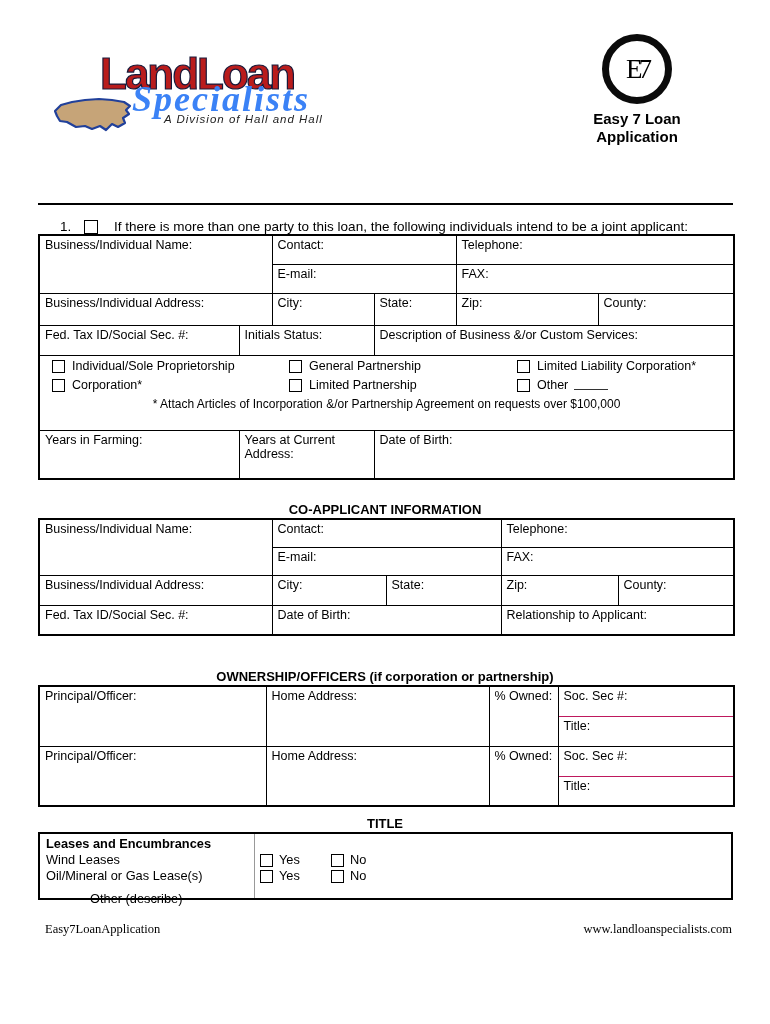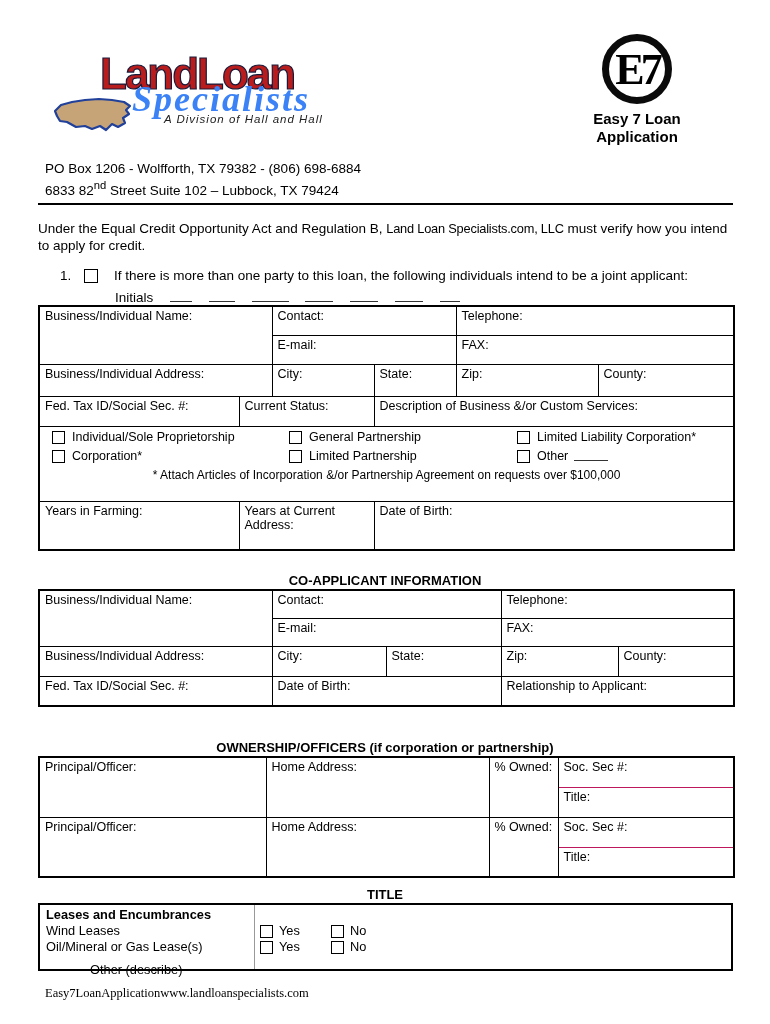--- a/index.html
+++ b/index.html
@@ -27,7 +27,7 @@
     width:56px; height:56px; border:7px solid #0b0b0b; border-radius:50%;
     margin:0 auto; display:flex; align-items:center; justify-content:center;
   }
-  .e7-mono { font-size:44px; font-weight:bold; letter-spacing:-4px; font-family:"Liberation Serif", serif;text-align:center; }
+  .e7-mono { font-size:27px; font-weight:normal; letter-spacing:-4px; font-family:"Liberation Serif", serif;text-align:center; }
   .e7-caption { margin-top:6px; font-weight:bold; font-size:15px; line-height:18px; }
   .address { position:absolute; left:45px; top:161px; font-size:13.5px; line-height:16px; }
   .rule { border:none; border-top:2px solid #000; margin:0 37px 0 38px; }

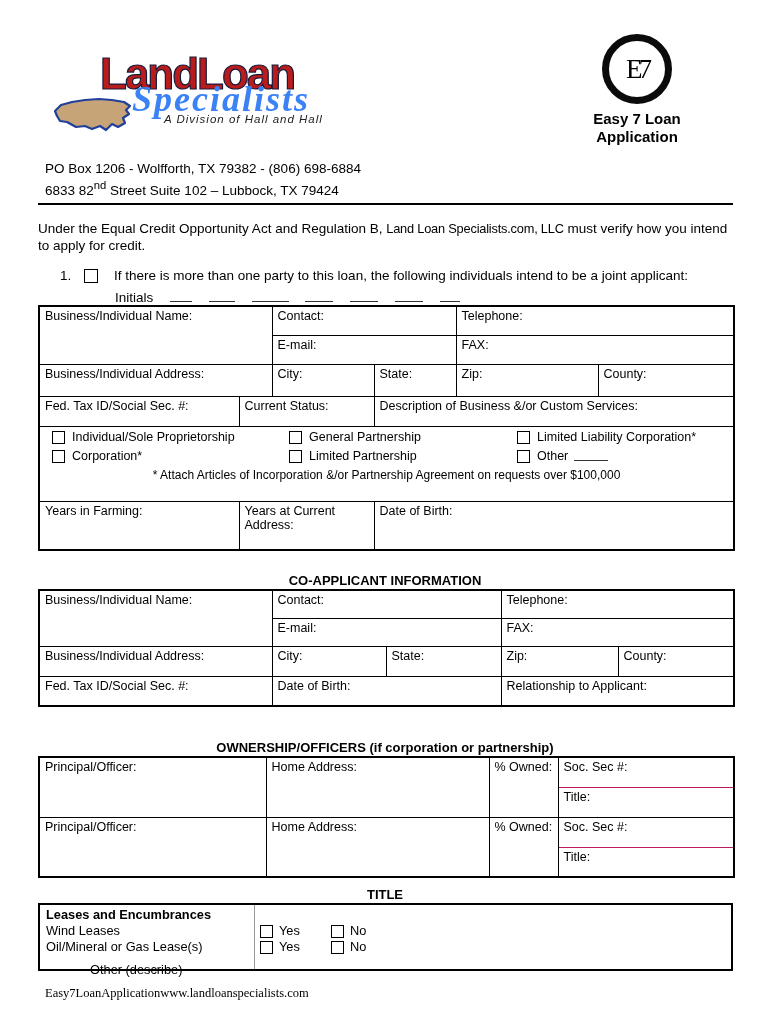--- a/index.html
+++ b/index.html
@@ -103,10 +103,6 @@
         <div>Application</div>
       </div>
     </div>
-    <div class="address">
-      <div>PO Box 1206  -   Wolfforth, TX 79382  -  (806) 698-6884</div>
-      <div><span>6833 82</span><sup>nd</sup><span> Street Suite 102  –  Lubbock, TX 79424</span></div>
-    </div>
   </div>
   <hr class="rule">
 

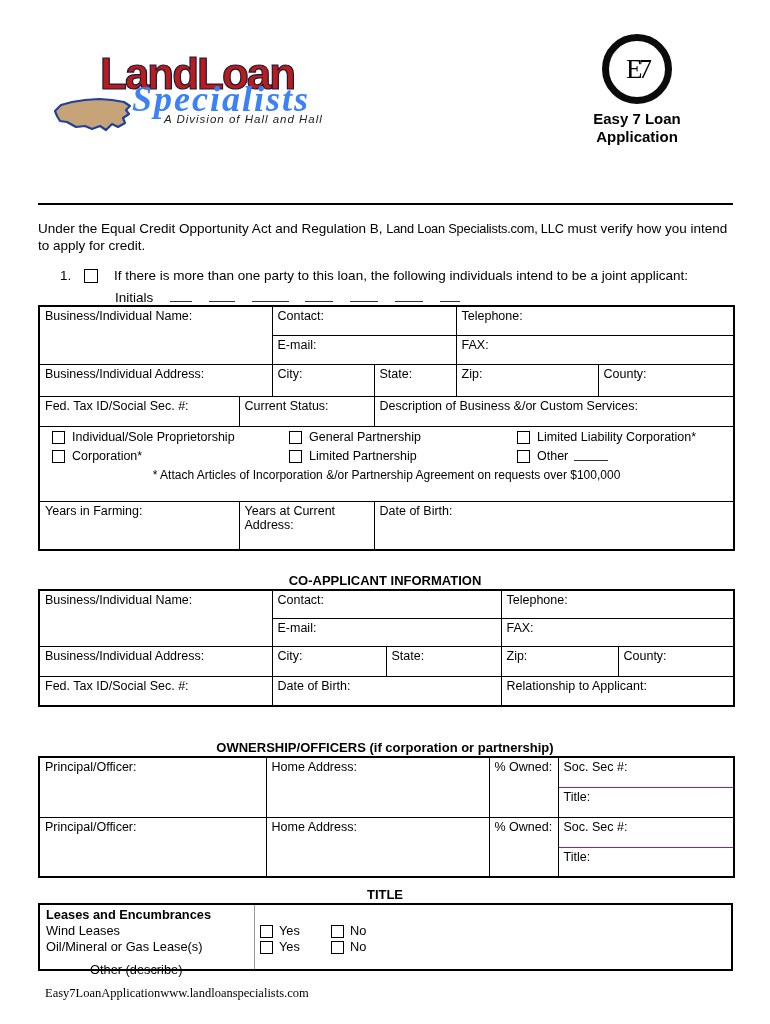--- a/index.html
+++ b/index.html
@@ -106,7 +106,6 @@
   </div>
   <hr class="rule">
 
-  <p class="intro"><span>Under the Equal Credit Opportunity Act and Regulation B, </span><span class="company">Land Loan Specialists.com, LLC</span><span> must verify how you intend to apply for credit.</span></p>
 
   <div class="item1">
     <div class="item1-row">

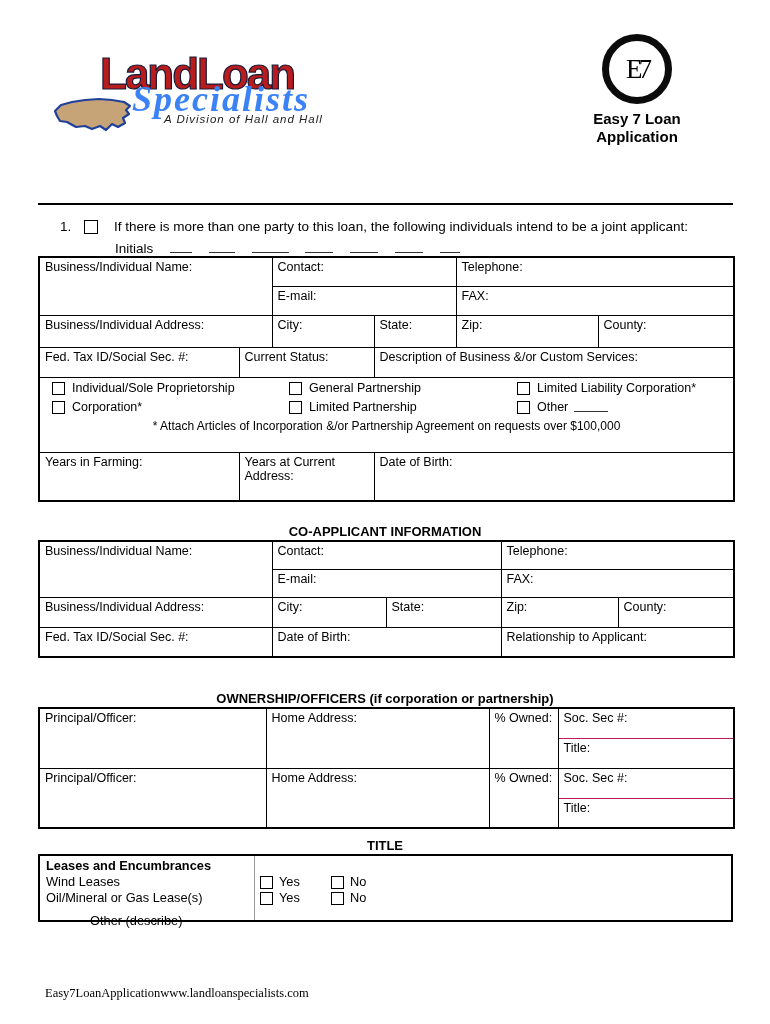--- a/index.html
+++ b/index.html
@@ -113,16 +113,6 @@
       <span class="cb item1-cb"></span>
       <span>If there is more than one party to this loan, the following individuals intend to be a joint applicant:</span>
     </div>
-    <div class="initials-line">
-      <span>Initials</span>
-      <span class="blank" style="width:22px"></span>
-      <span class="blank" style="width:26px"></span>
-      <span class="blank" style="width:37px"></span>
-      <span class="blank" style="width:28px"></span>
-      <span class="blank" style="width:28px"></span>
-      <span class="blank" style="width:28px"></span>
-      <span class="blank" style="width:20px"></span>
-    </div>
   </div>
 
   <table>

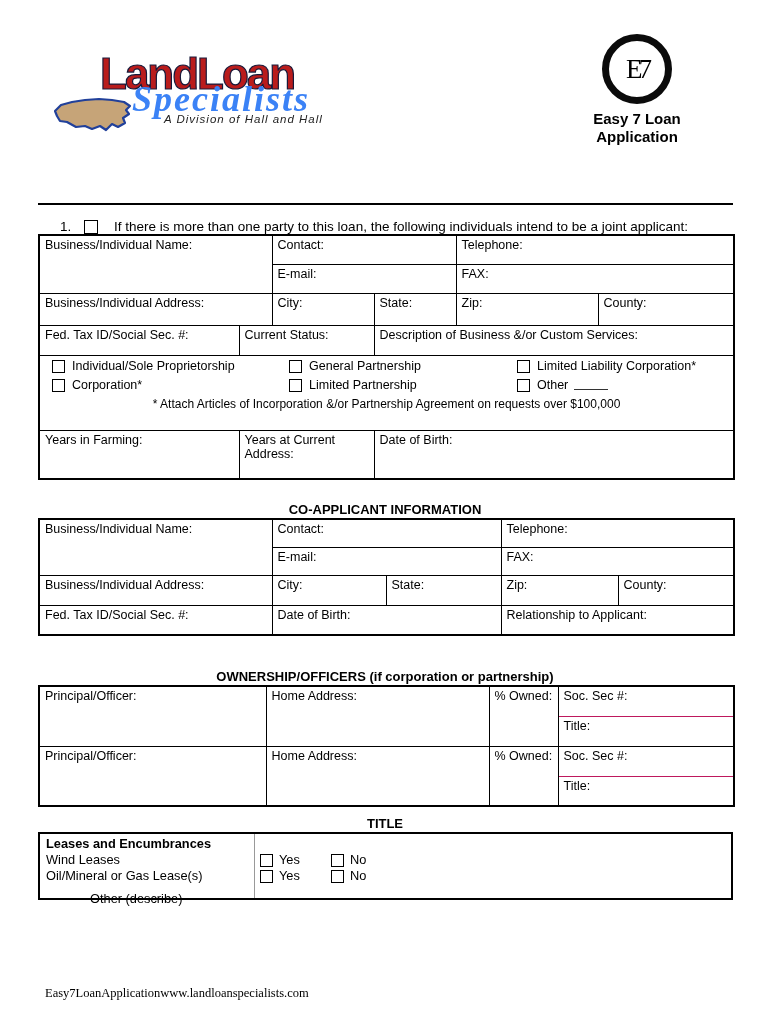--- a/index.html
+++ b/index.html
@@ -143,7 +143,7 @@
     </tr>
     <tr class="h30">
       <td>Fed. Tax ID/Social Sec. #:</td>
-      <td colspan="2">Current Status:</td>
+      <td colspan="2">Initials Status:</td>
       <td colspan="3">Description of Business &amp;/or Custom Services:</td>
     </tr>
     <tr>

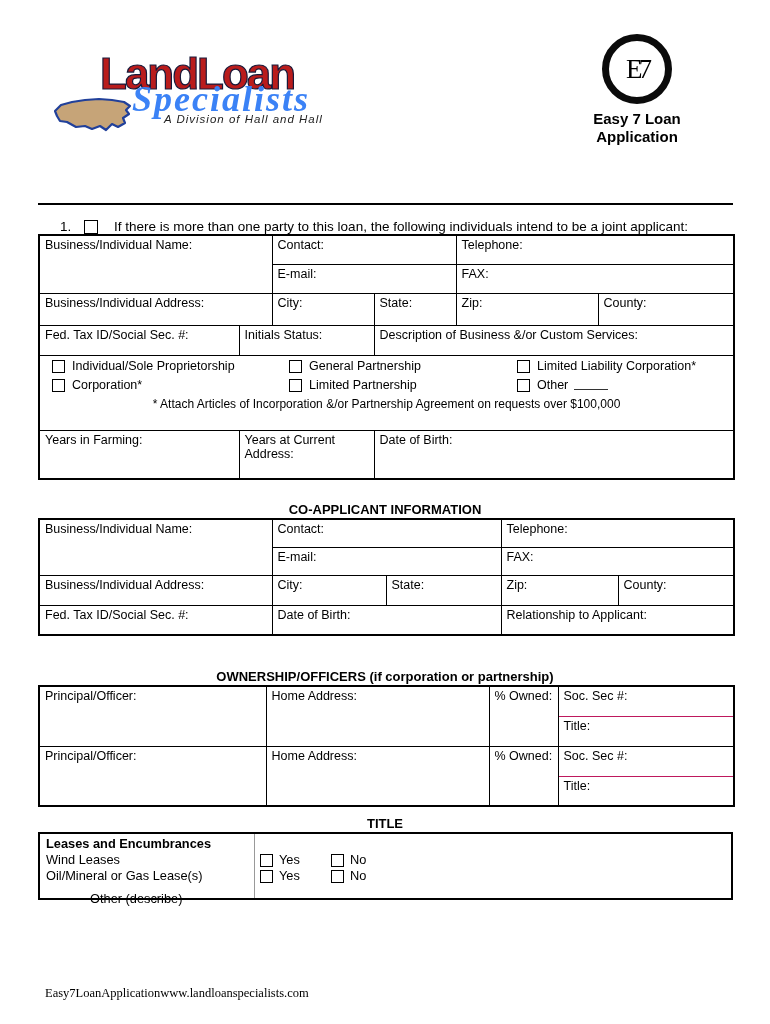--- a/index.html
+++ b/index.html
@@ -76,8 +76,8 @@
   .tb-other { margin-top:7px;margin-left:44px; }
   
   .footer {
-    position:absolute; left:45px; right:38px; top:986px; display:flex;
-    font-family:"Liberation Serif", serif; font-size:12.5px;
+    position:absolute; left:45px; right:38px; top:922px; display:flex;
+    justify-content:space-between; font-family:"Liberation Serif", serif; font-size:12.5px;
   }
 </style>
 </head>

